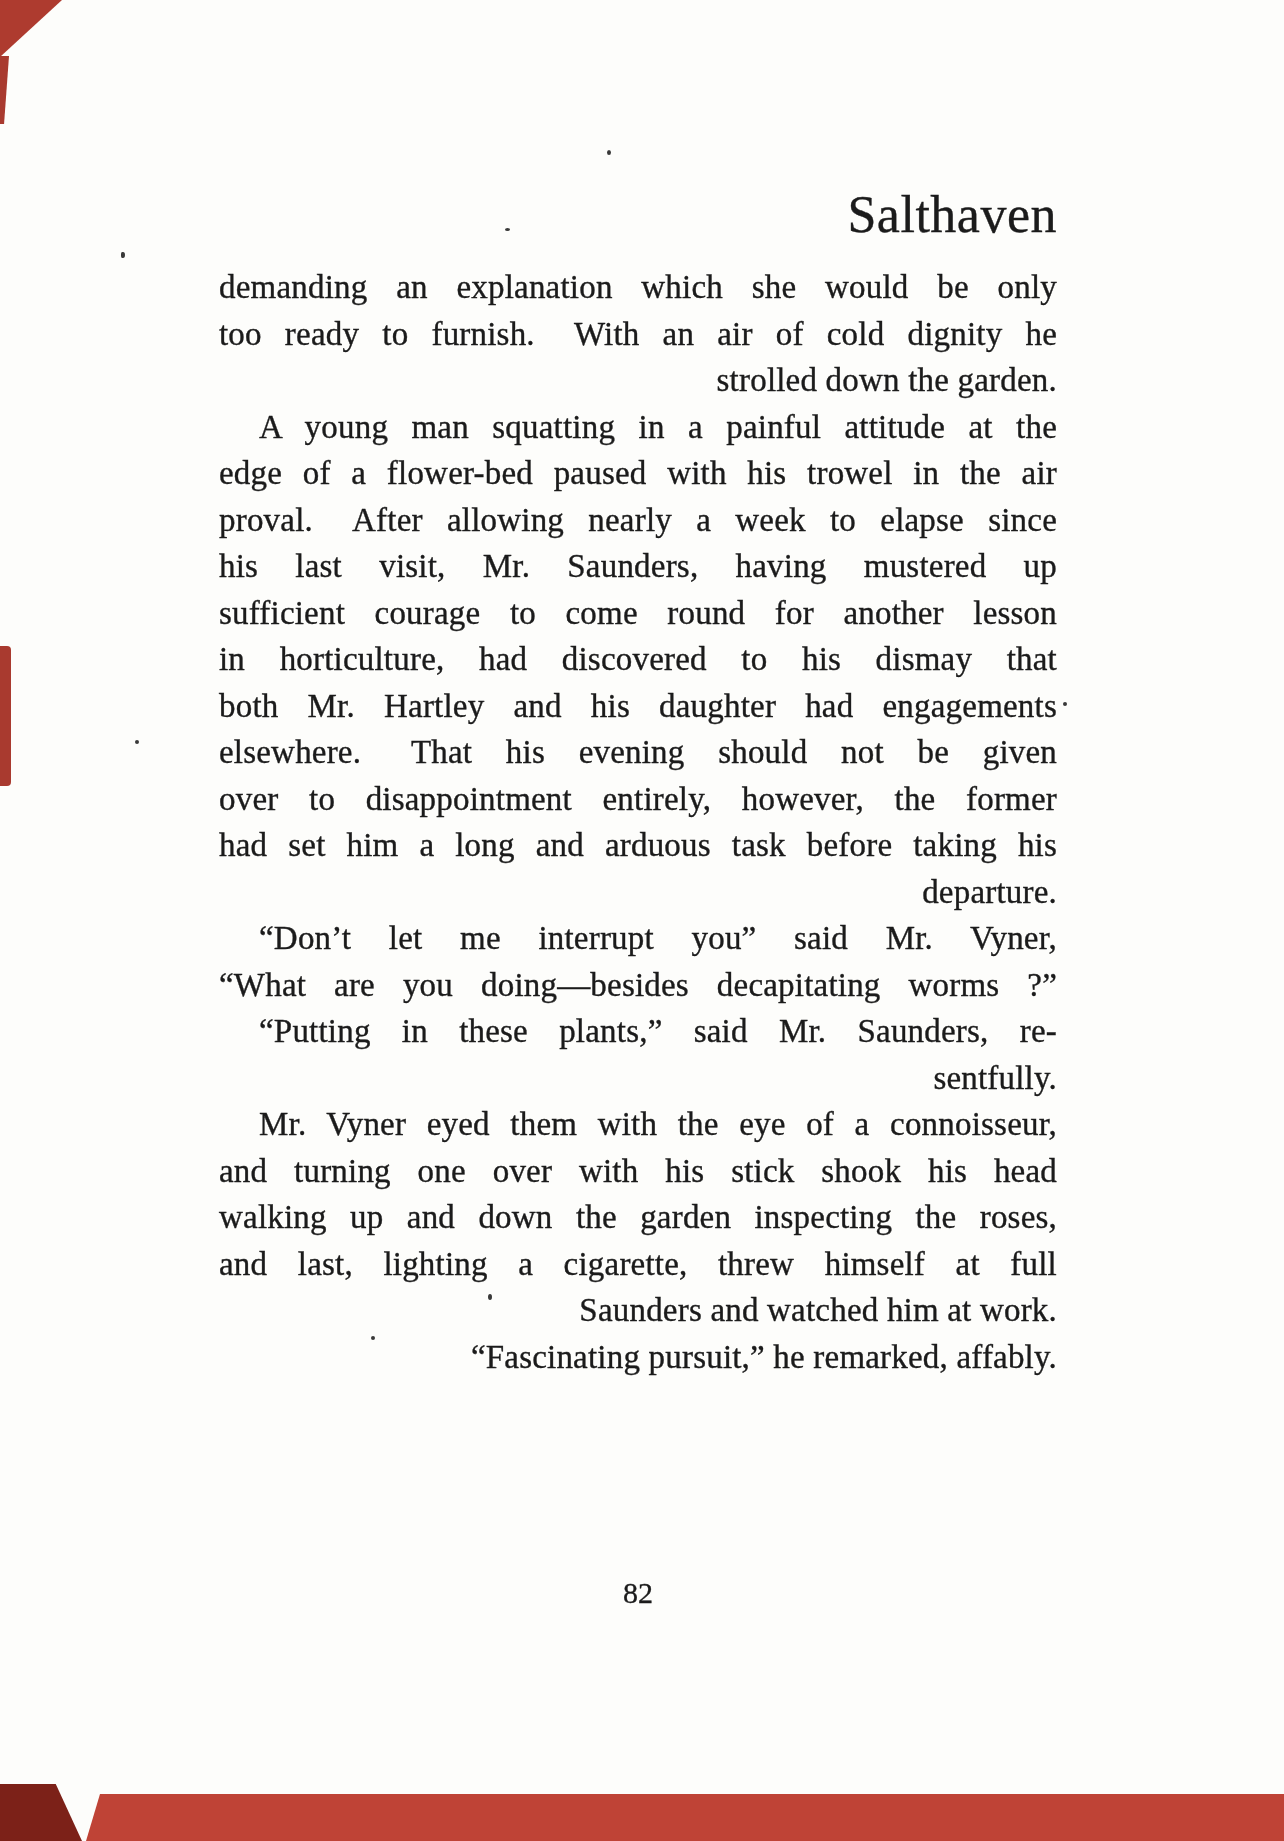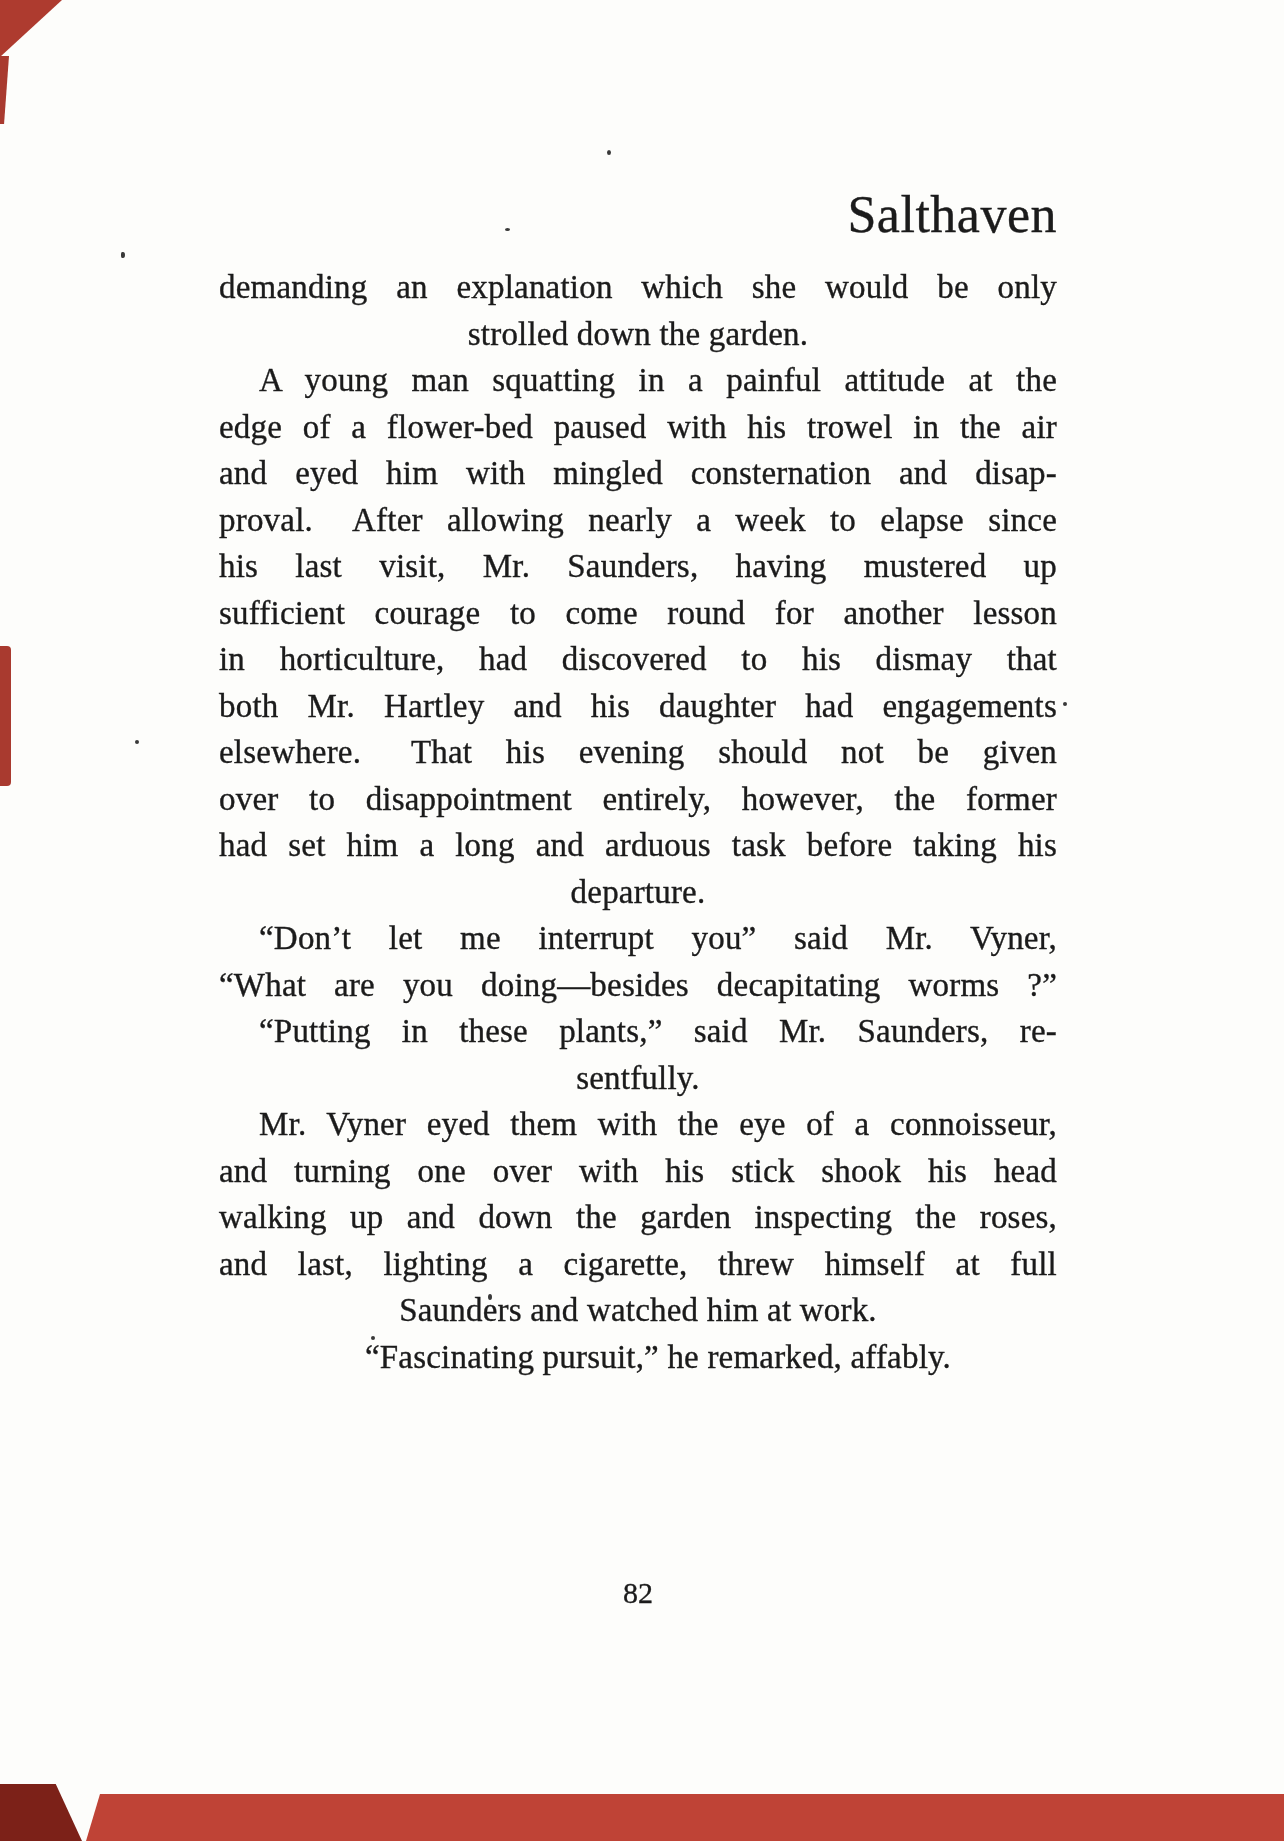--- a/index.html
+++ b/index.html
@@ -124,6 +124,7 @@
     <div class="body-paragraphs">
         <div class="par">
           <div class="line j">demanding an explanation which she would be only</div>
+          <div class="line j">too ready to furnish.  With an air of cold dignity he</div>
           <div class="line">strolled down the garden.</div>
         </div>
         <div class="par indent">

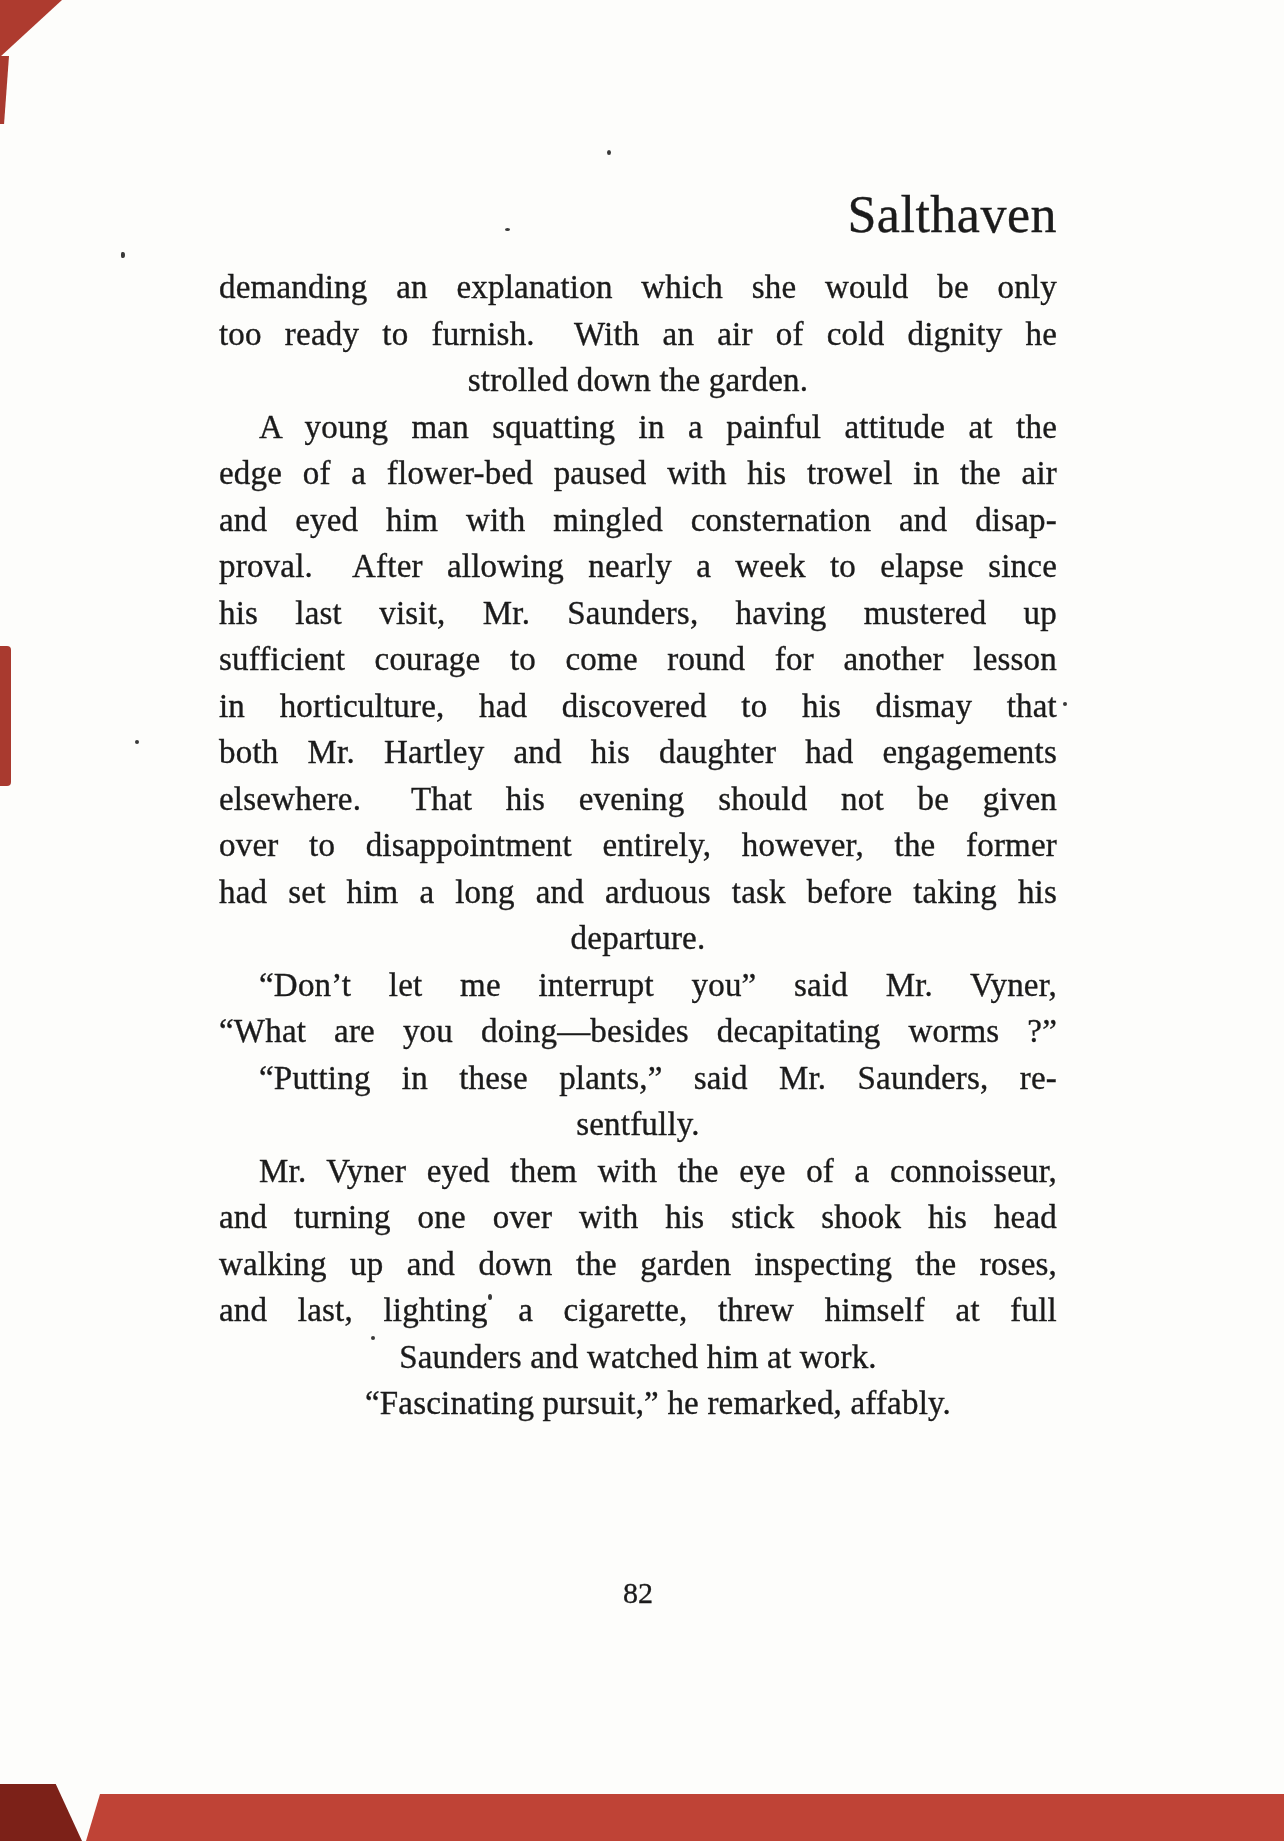--- a/index.html
+++ b/index.html
@@ -48,7 +48,7 @@
   .par { margin: 0; }
   .par.indent .line:first-child { text-indent: 40px; }
   .line {
-    text-align: center;
+    text-align: right;
     white-space: normal;
   }
   .line.j {

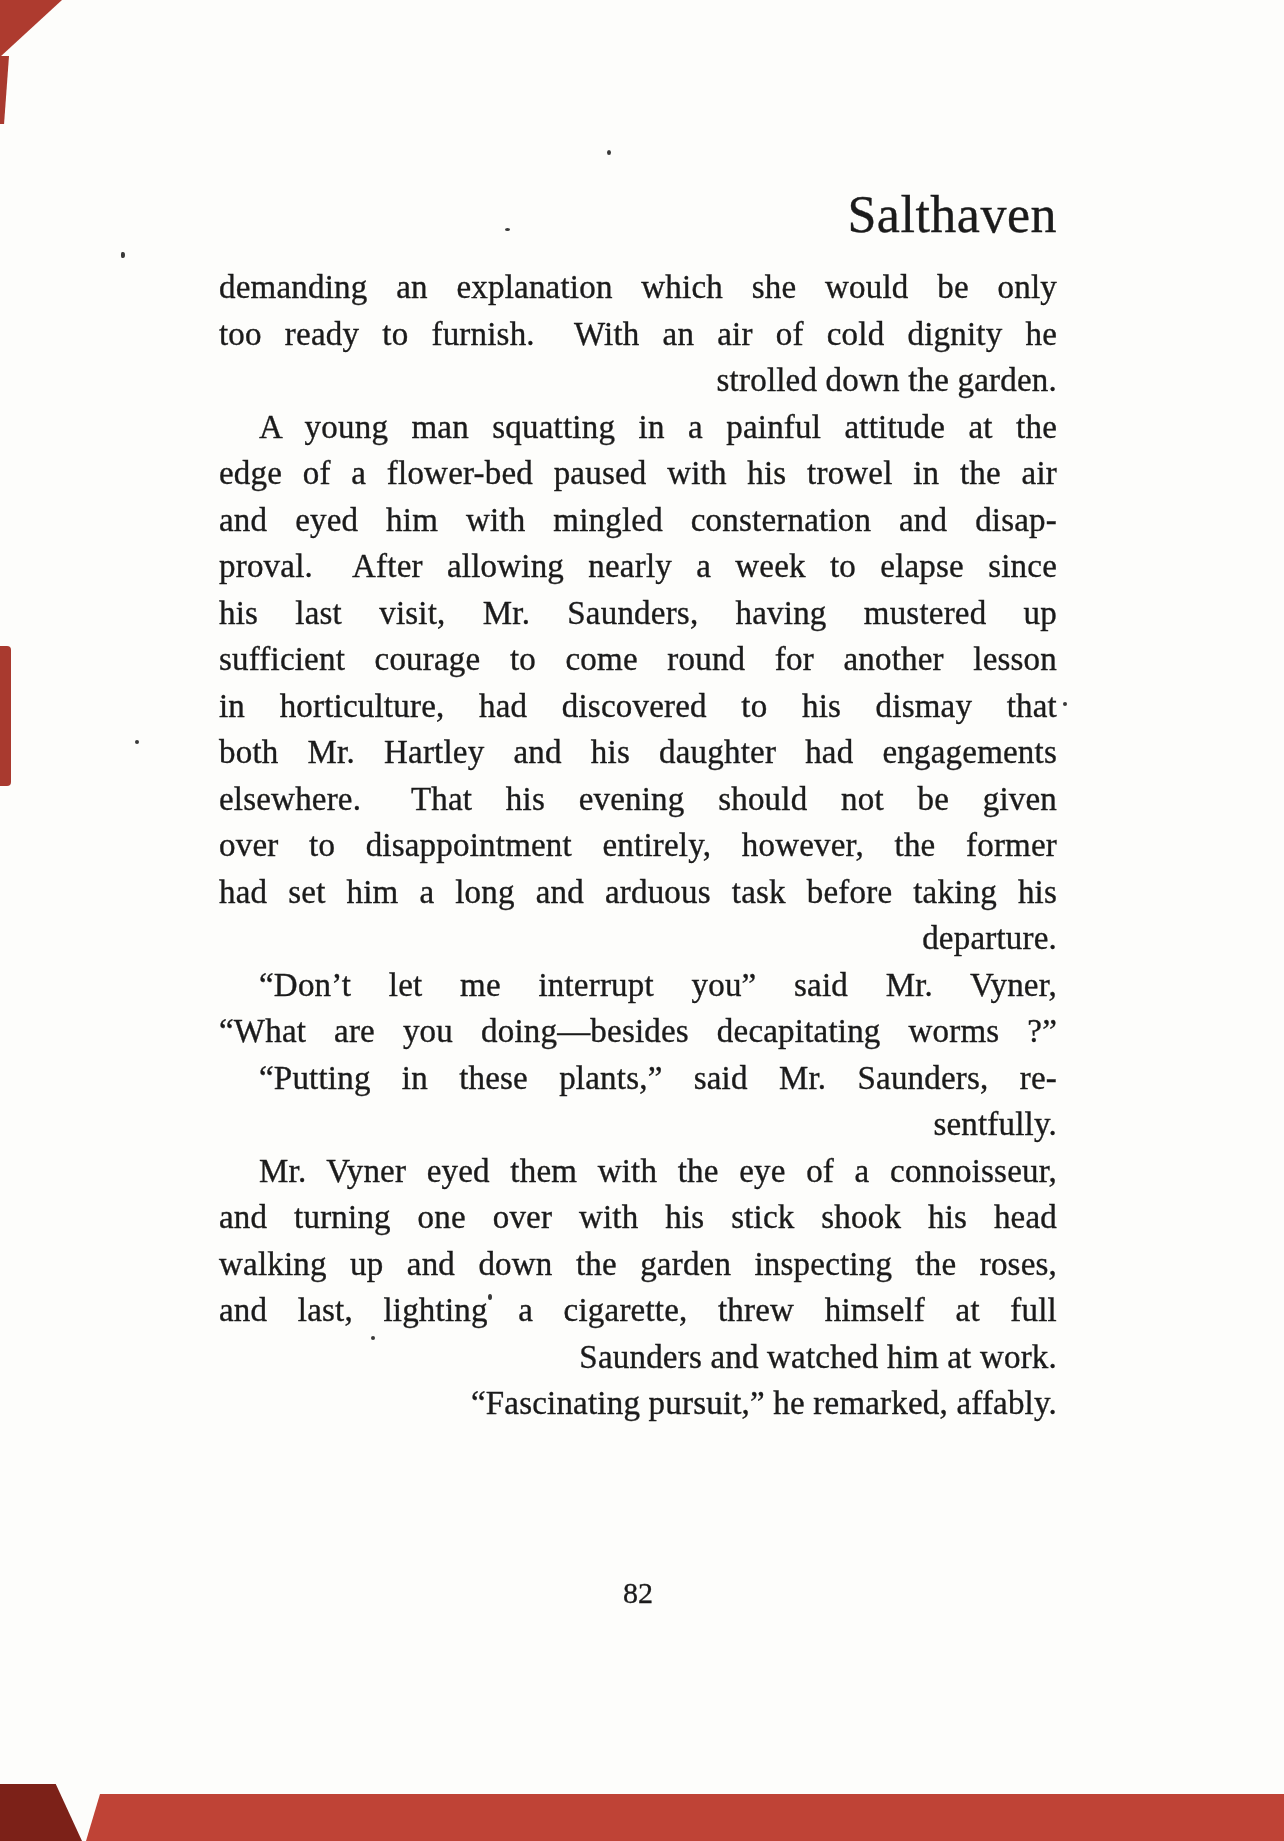--- a/index.html
+++ b/index.html
@@ -130,7 +130,6 @@
         <div class="par indent">
           <div class="line j">A young man squatting in a painful attitude at the</div>
           <div class="line j">edge of a flower-bed paused with his trowel in the air</div>
-          <div class="line j">and eyed him with mingled consternation and disap-</div>
           <div class="line j">proval.  After allowing nearly a week to elapse since</div>
           <div class="line j">his last visit, Mr. Saunders, having mustered up</div>
           <div class="line j">sufficient courage to come round for another lesson</div>

